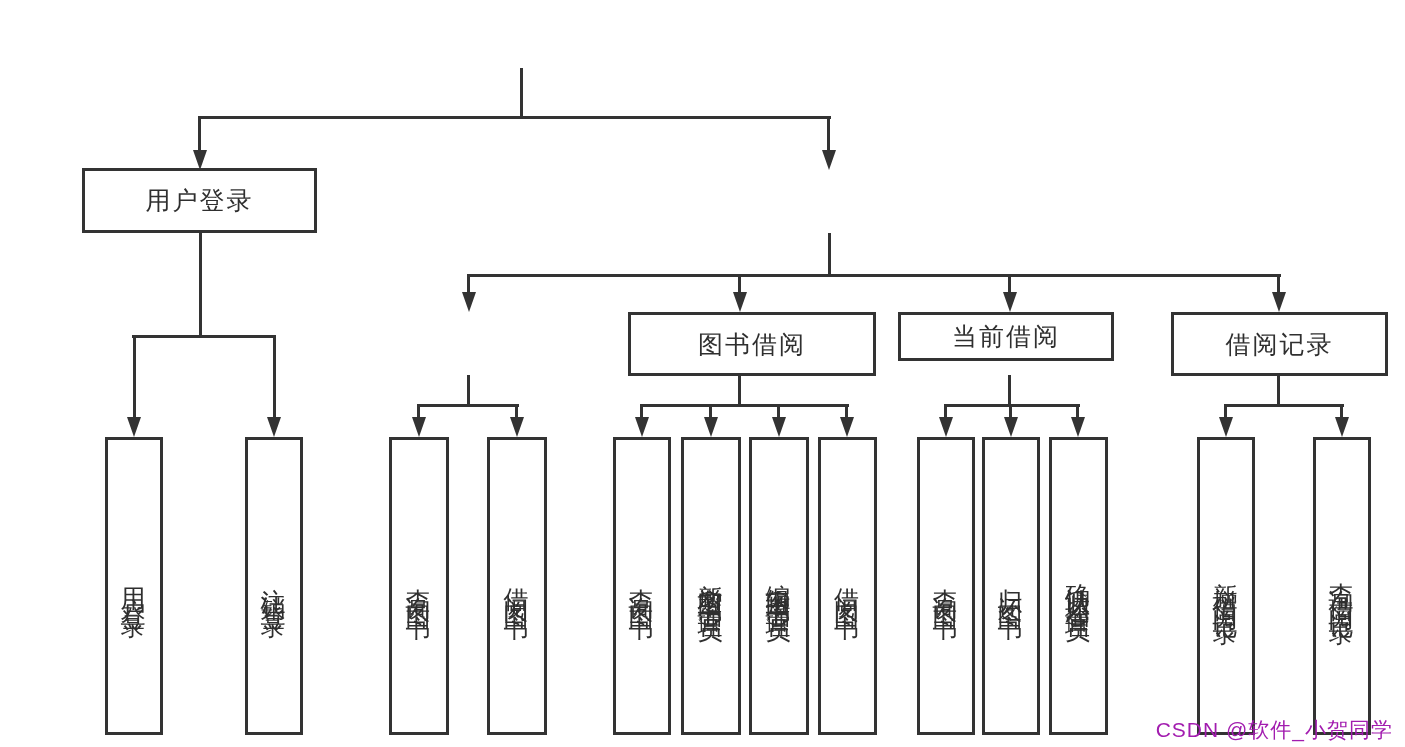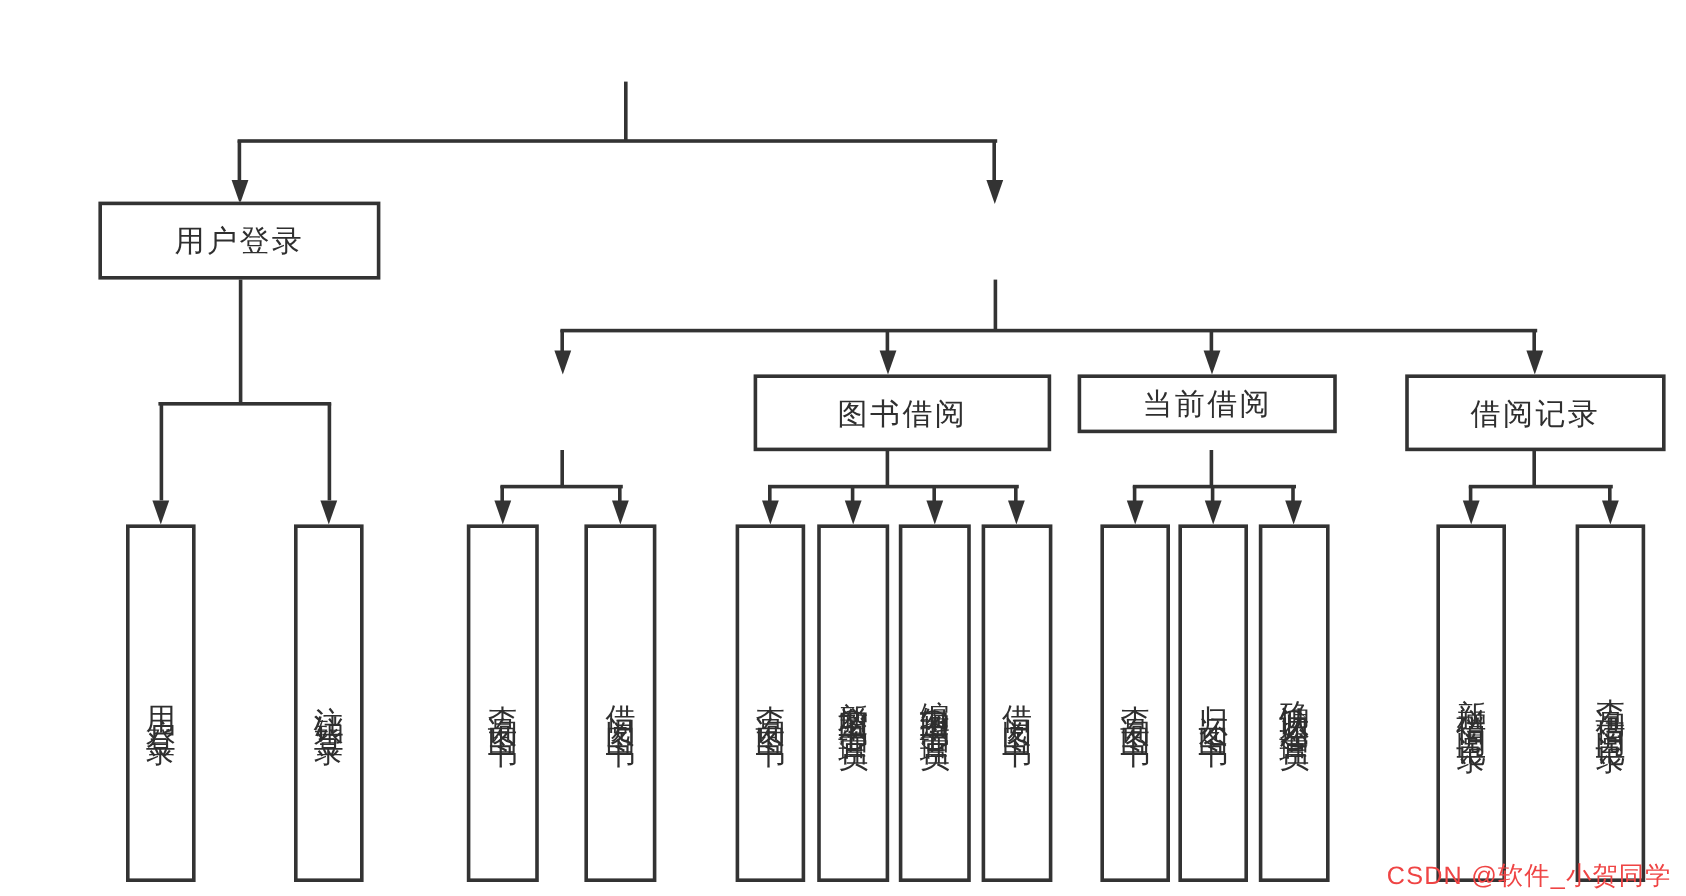--- a/index.html
+++ b/index.html
@@ -27,7 +27,7 @@
   }
   .wm{
     position:absolute;right:12px;bottom:3px;z-index:9;
-    font-size:21px;letter-spacing:1px;color:#ef4444;
+    font-size:21px;letter-spacing:1px;color:#a21caf;
   }
 </style>
 </head>

